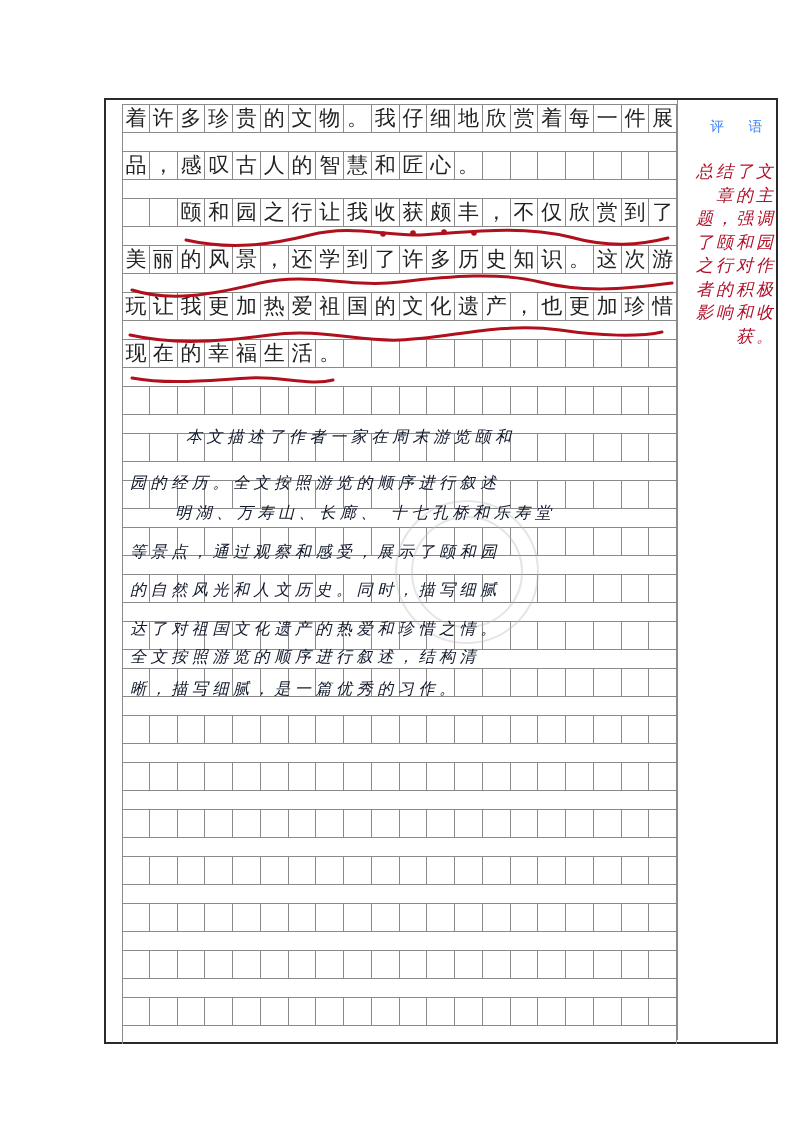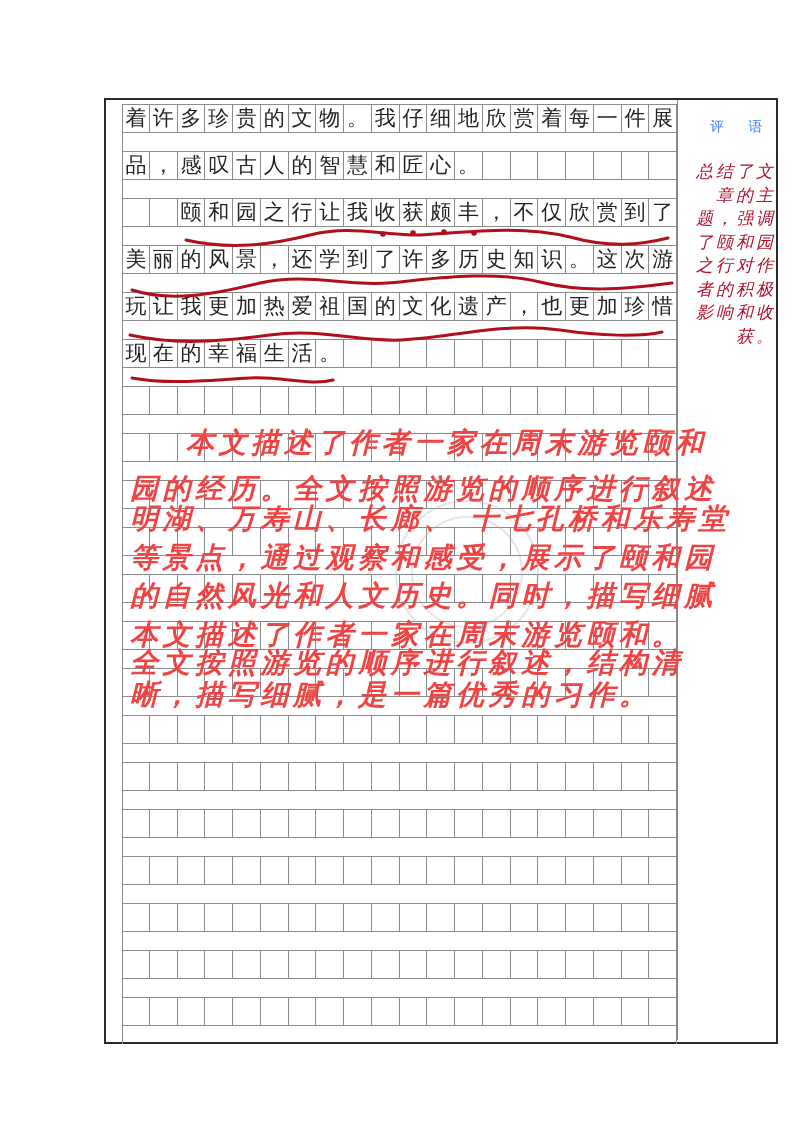--- a/index.html
+++ b/index.html
@@ -23,8 +23,8 @@
   .comment-text { position: absolute; left: 686px; top: 160px; width: 90px;
                   font-size: 17px; line-height: 23.5px; color: #b0102a; font-style: italic;
                   letter-spacing: 3px; word-break: break-all; text-align: right; }
-  .review { position: absolute; left: 130px; font-size: 28px; color: #ef4444; font-style: italic;
-            letter-spacing: 4.6px; white-space: nowrap; line-height: 1; font-weight: bold; }
+  .review { position: absolute; left: 130px; font-size: 16px; color: #0f172a; font-style: italic;
+            letter-spacing: 4.6px; white-space: nowrap; line-height: 1; }
   svg.marks { position: absolute; left: 0; top: 0; }
   .watermark { position: absolute; left: 395px; top: 500px; width: 140px; height: 140px;
                border-radius: 50%; border: 2px solid rgba(180,180,180,0.35); }

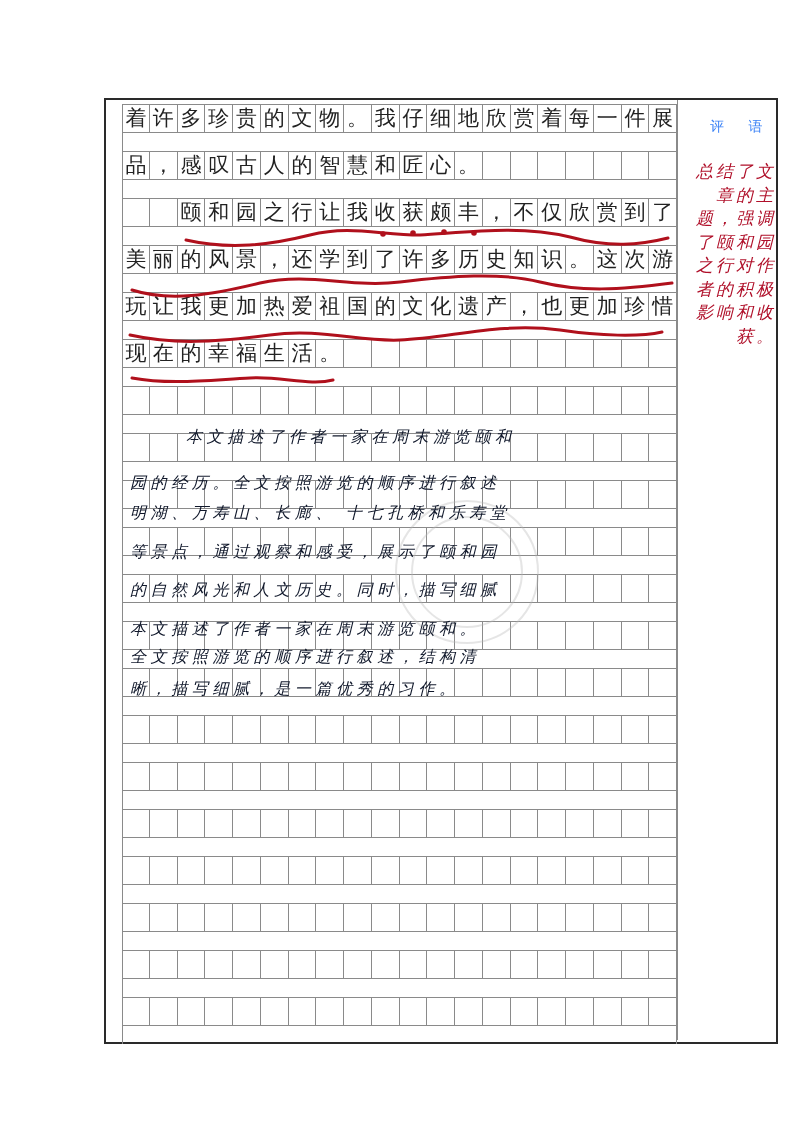--- a/index.html
+++ b/index.html
@@ -508,7 +508,7 @@
 <div id="review">
     <div class="review" style="top: 429px; left: 186px;">本文描述了作者一家在周末游览颐和</div>
     <div class="review" style="top: 475px;">园的经历。全文按照游览的顺序进行叙述</div>
-    <div class="review" style="top: 505px;">明湖、万寿山、长廊、 十七孔桥和乐寿堂</div>
+    <div class="review" style="top: 505px; margin-left: 45px;">明湖、万寿山、长廊、 十七孔桥和乐寿堂</div>
     <div class="review" style="top: 544px;">等景点，通过观察和感受，展示了颐和园</div>
     <div class="review" style="top: 582px;">的自然风光和人文历史。同时，描写细腻</div>
     <div class="review" style="top: 621px;">本文描述了作者一家在周末游览颐和。</div>

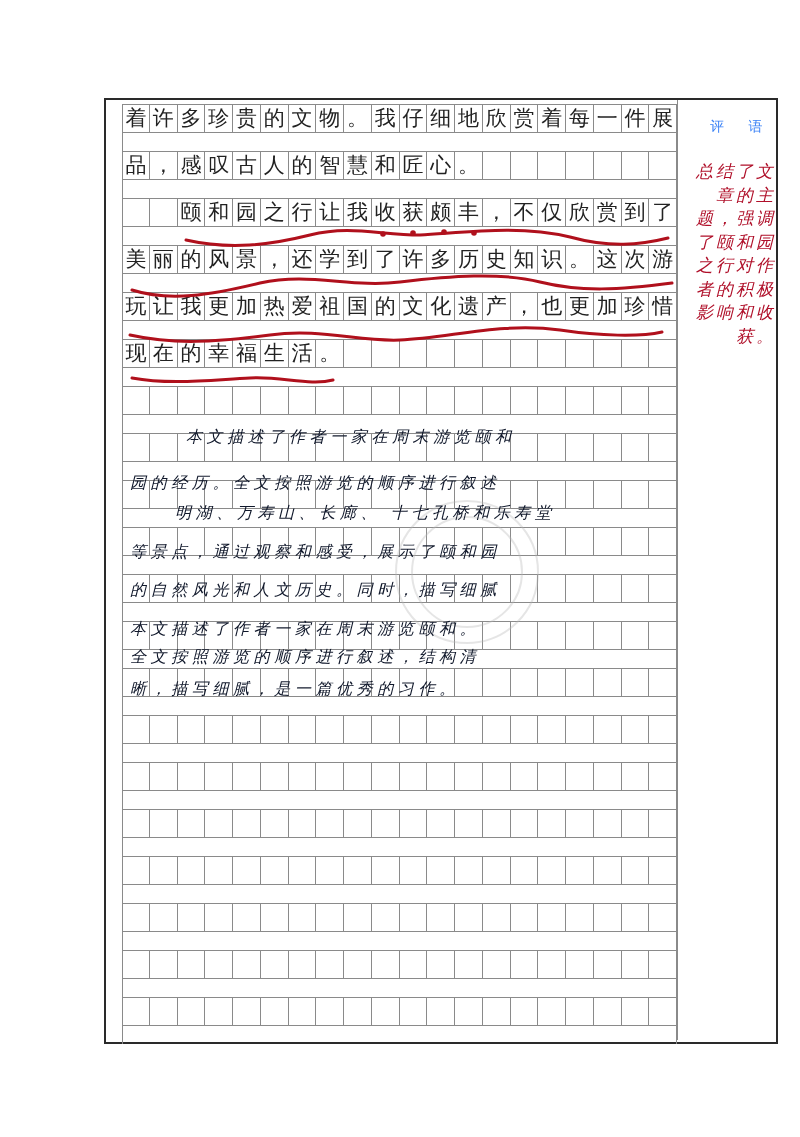--- a/index.html
+++ b/index.html
@@ -511,7 +511,7 @@
     <div class="review" style="top: 505px; margin-left: 45px;">明湖、万寿山、长廊、 十七孔桥和乐寿堂</div>
     <div class="review" style="top: 544px;">等景点，通过观察和感受，展示了颐和园</div>
     <div class="review" style="top: 582px;">的自然风光和人文历史。同时，描写细腻</div>
-    <div class="review" style="top: 621px;">本文描述了作者一家在周末游览颐和。</div>
+    <div class="review" style="top: 621px;">达了对祖国文化遗产的热爱和珍惜之情。</div>
     <div class="review" style="top: 649px;">全文按照游览的顺序进行叙述，结构清</div>
     <div class="review" style="top: 681px;">晰，描写细腻，是一篇优秀的习作。</div>
   </div>

